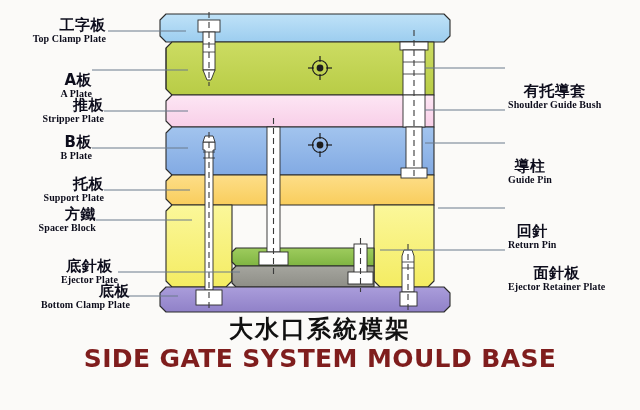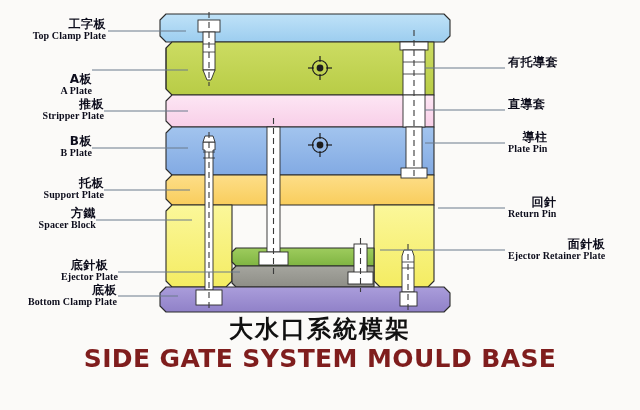--- a/index.html
+++ b/index.html
@@ -21,7 +21,7 @@
   }
   .label .cn{
     font-family:"DejaVu Sans", sans-serif;
-    font-size:12px;
+    font-size:15px;
     font-weight:700;
     letter-spacing:.5px;
     display:block;

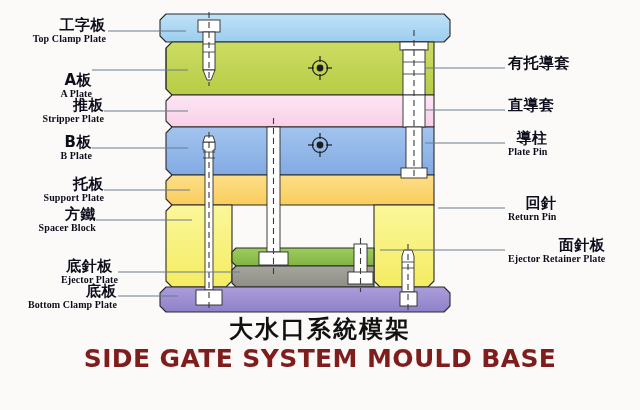--- a/index.html
+++ b/index.html
@@ -34,7 +34,7 @@
     display:block;
   }
   .label.left{text-align:right;}
-  .label.right{text-align:right;}
+  .label.right{text-align:center;margin-top:28px;}
 
   
   #title-cn{

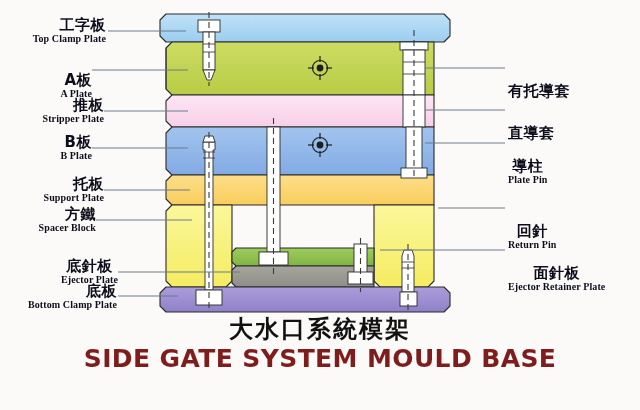--- a/index.html
+++ b/index.html
@@ -287,6 +287,7 @@
 
   <div class="label right" style="left:508px;top:56px;">
     <span class="cn">有托導套</span>
+    <span class="en">Shoulder Guide Bush</span>
   </div>
 
   <div class="label right" style="left:508px;top:98px;">

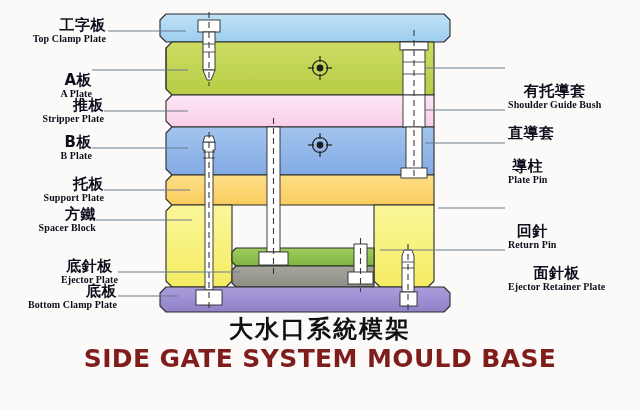--- a/index.html
+++ b/index.html
@@ -291,7 +291,6 @@
   </div>
 
   <div class="label right" style="left:508px;top:98px;">
-    <span class="cn">直導套</span>
   </div>
 
   <div class="label right" style="left:508px;top:131px;">

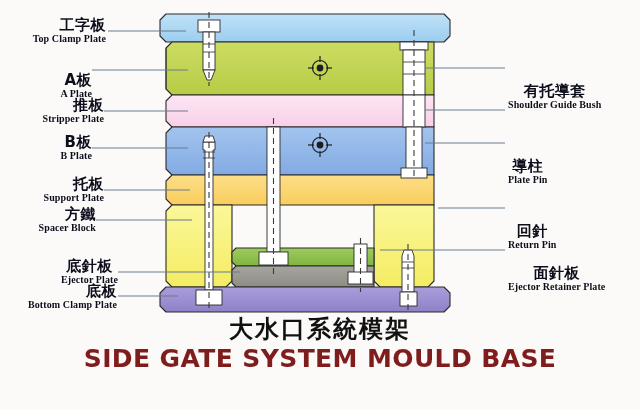--- a/index.html
+++ b/index.html
@@ -295,7 +295,7 @@
 
   <div class="label right" style="left:508px;top:131px;">
     <span class="cn">導柱</span>
-    <span class="en">Plate Pin</span>
+    <span class="en">Guide Pin</span>
   </div>
 
   <div class="label right" style="left:508px;top:196px;">

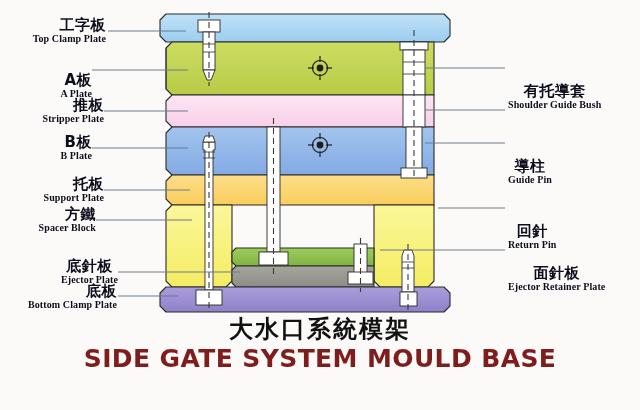--- a/index.html
+++ b/index.html
@@ -280,7 +280,7 @@
     <span class="en">Ejector Plate</span>
   </div>
 
-  <div class="label left" style="right:523px;top:284px;">
+  <div class="label left" style="right:510px;top:284px;">
     <span class="cn">底板</span>
     <span class="en">Bottom Clamp Plate</span>
   </div>

